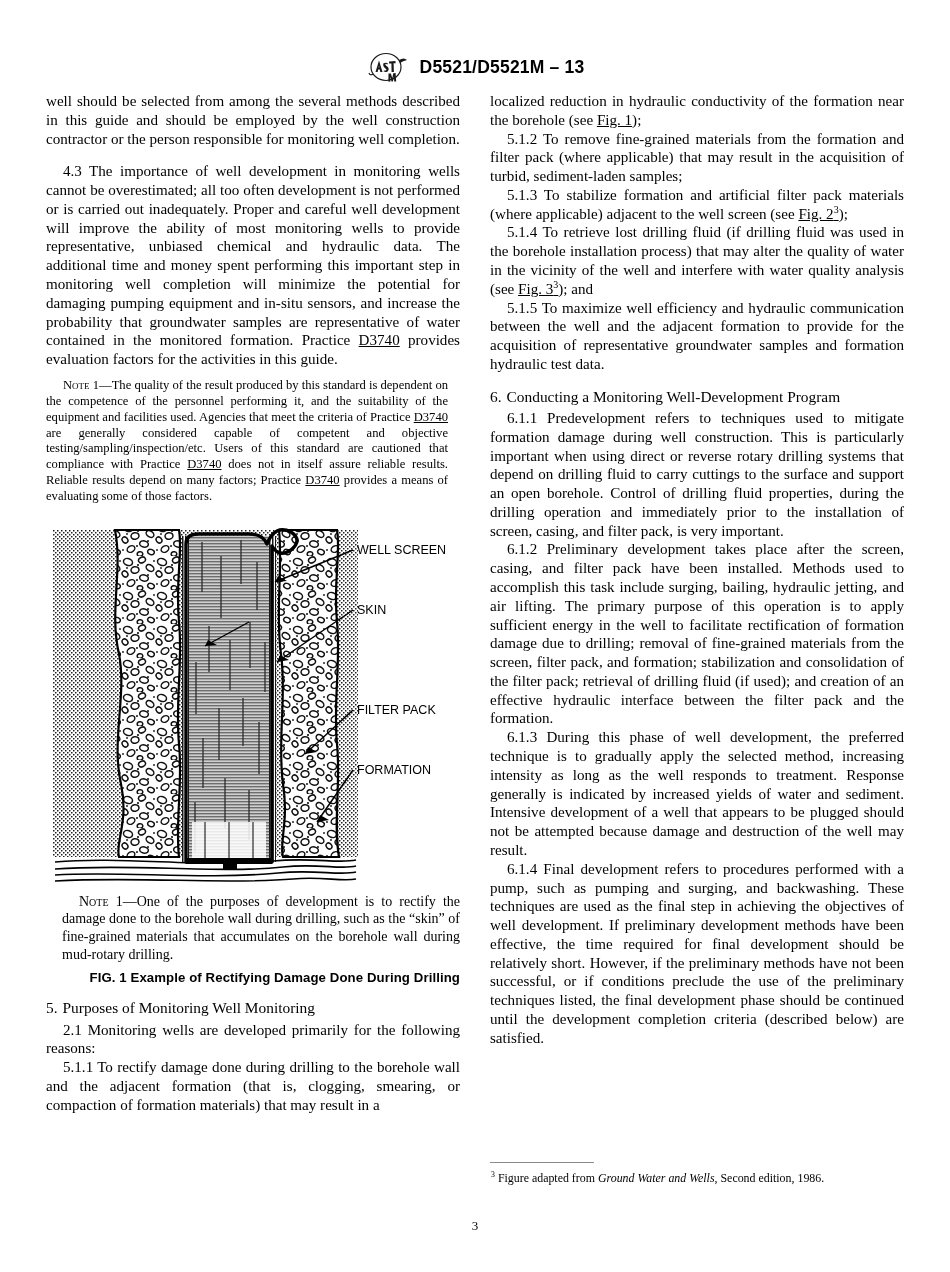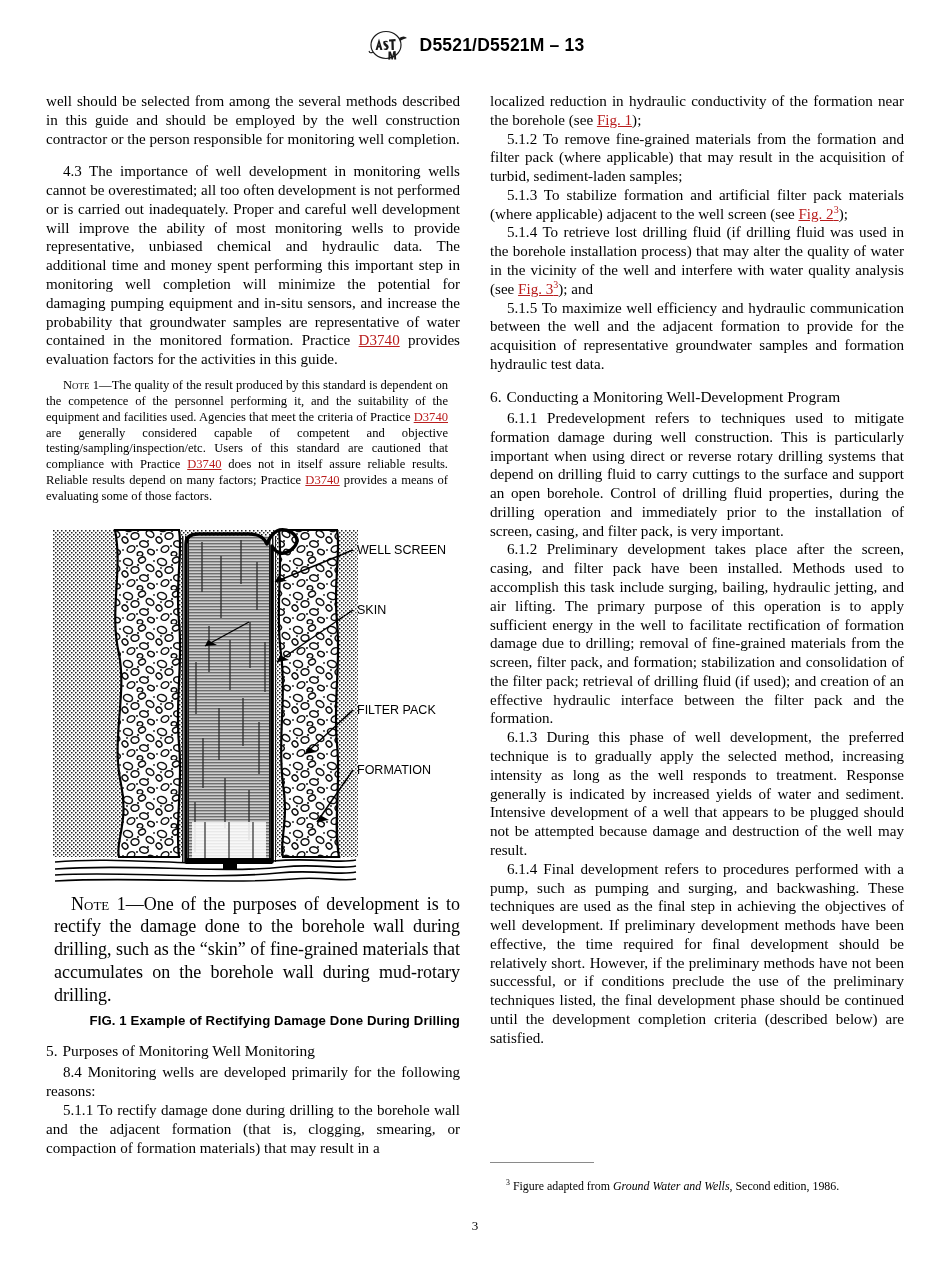--- a/index.html
+++ b/index.html
@@ -20,7 +20,7 @@
   
   .header {
     position: absolute;
-    top: 30px;
+    top: 52px;
     left: 0;
     width: 950px;
     display: flex;

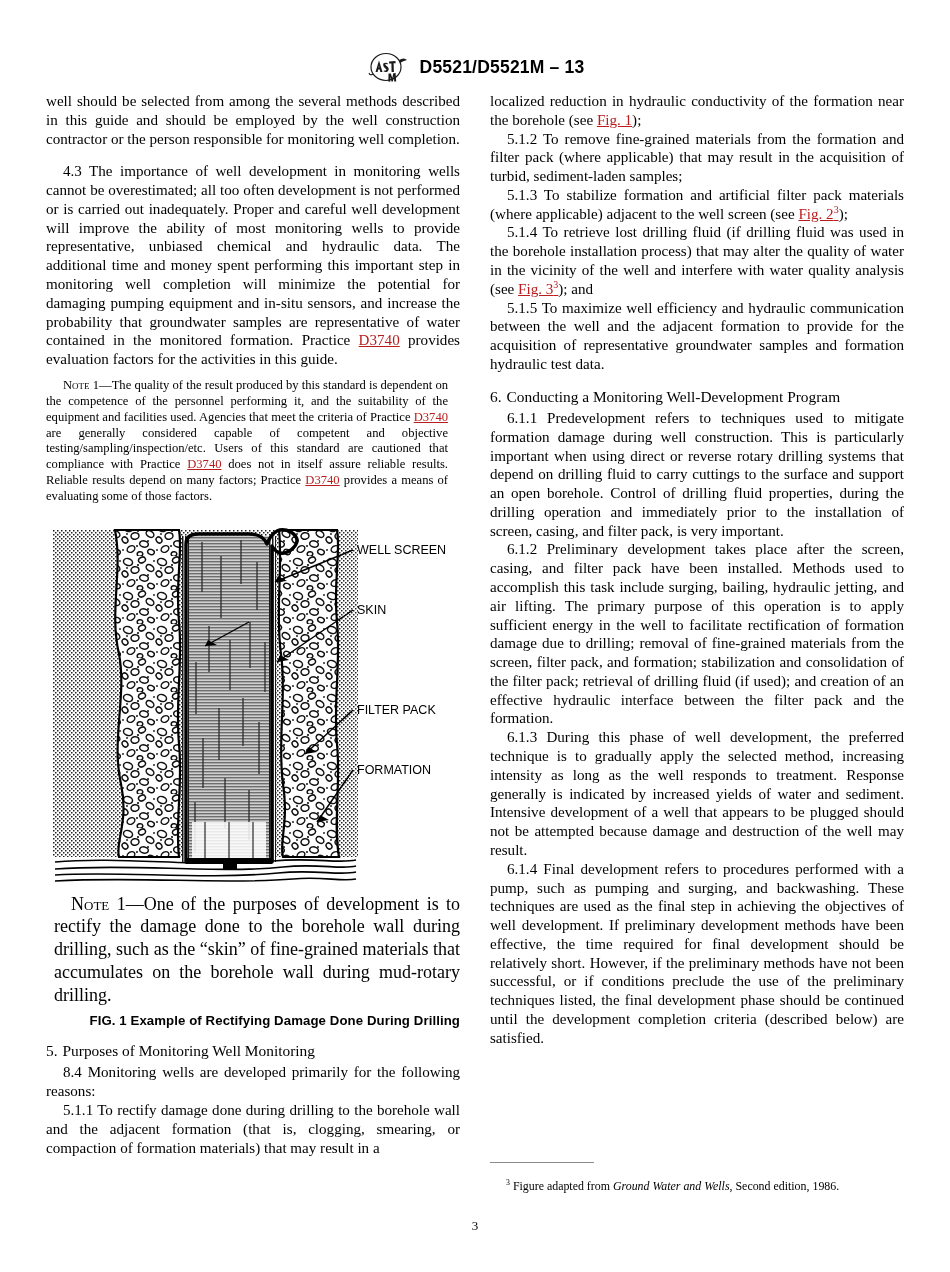--- a/index.html
+++ b/index.html
@@ -69,7 +69,7 @@
   }
   h3.section .num { margin-right: 5px; }
 
-  .lnk { color: #b91c1c; }
+  .lnk { color: #000000; }
   .ital { font-style: italic; }
   sup { font-size: 0.66em; vertical-align: super; line-height: 0; }
 

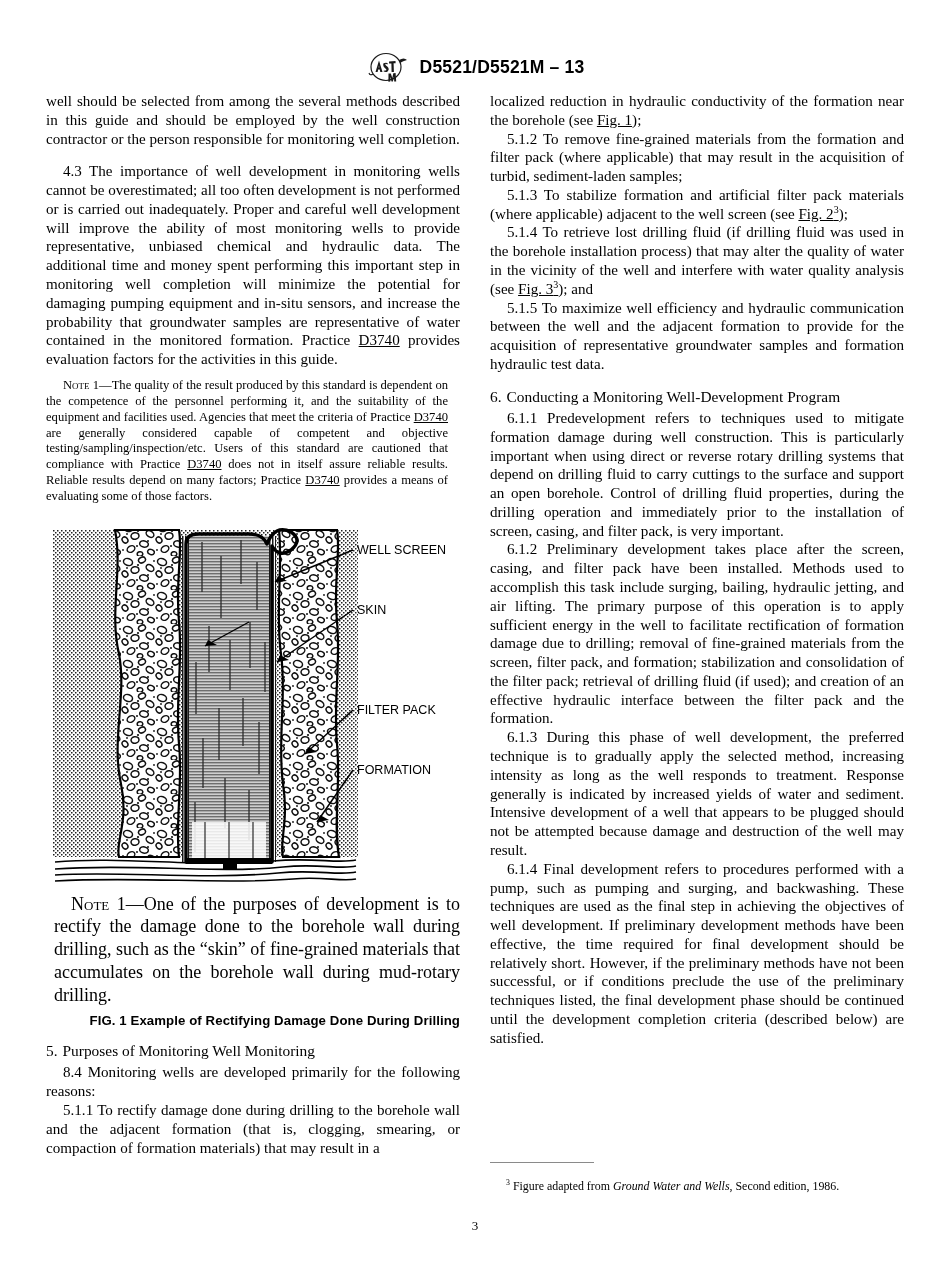--- a/index.html
+++ b/index.html
@@ -96,8 +96,8 @@
     height: 362px;
   }
   .fig-note {
-    margin: 9px 0 0 8px;
-    font-size: 18px;
+    margin: 9px 0 0 16px;
+    font-size: 14px;
     line-height: 1.26;
     text-align: justify;
     text-indent: 17px;

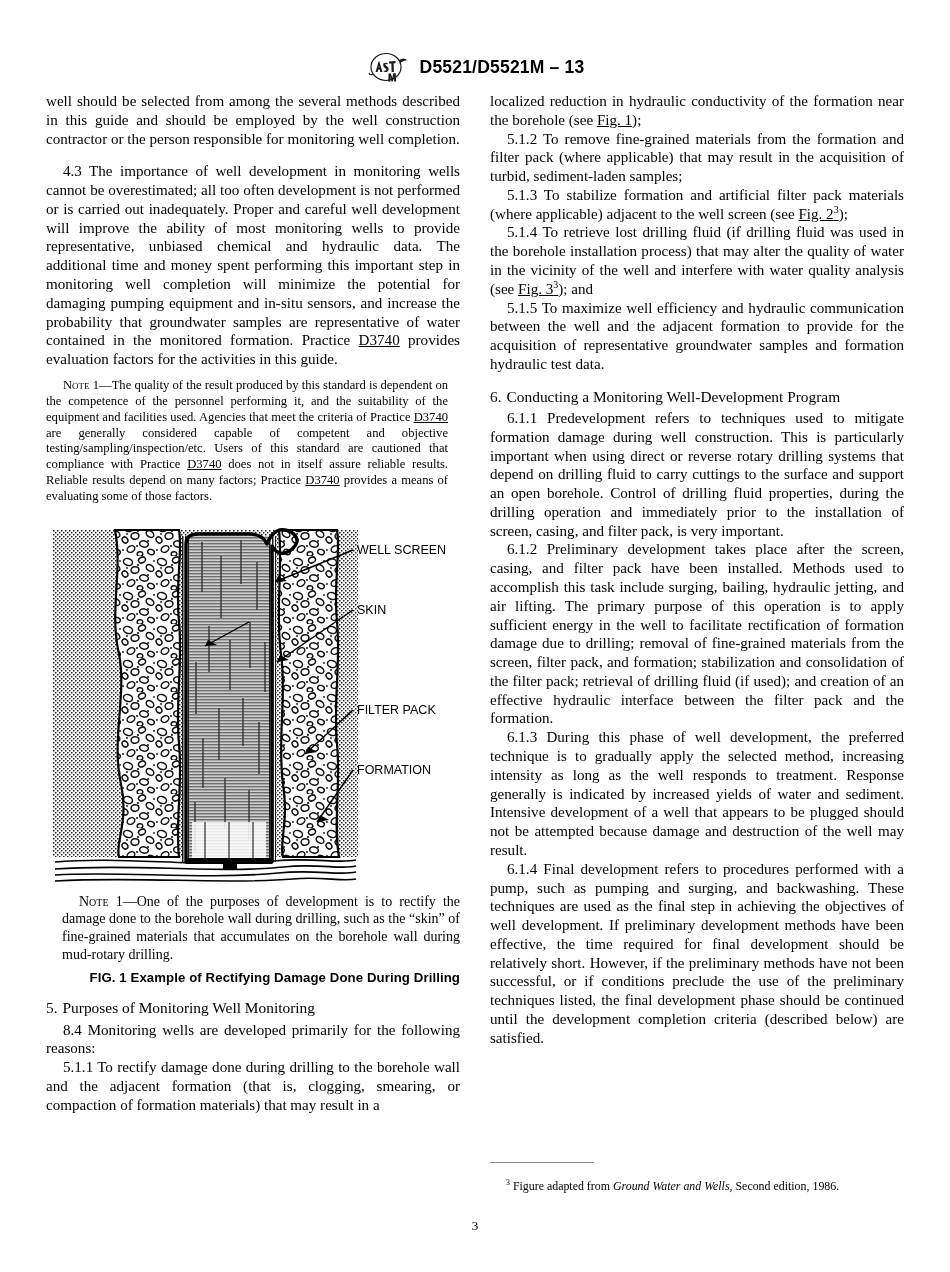--- a/index.html
+++ b/index.html
@@ -307,7 +307,7 @@
       <span class="num">5.</span><span>Purposes of Monitoring Well Monitoring</span>
     </h3>
 
-    <p class="body indent">8.4 Monitoring wells are developed primarily for the following reasons:</p>
+    <p class="body indent">2.1 Monitoring wells are developed primarily for the following reasons:</p>
     <p class="body indent">5.1.1 To rectify damage done during drilling to the borehole wall and the adjacent formation (that is, clogging, smearing, or compaction of formation materials) that may result in a</p>
   </div>
 

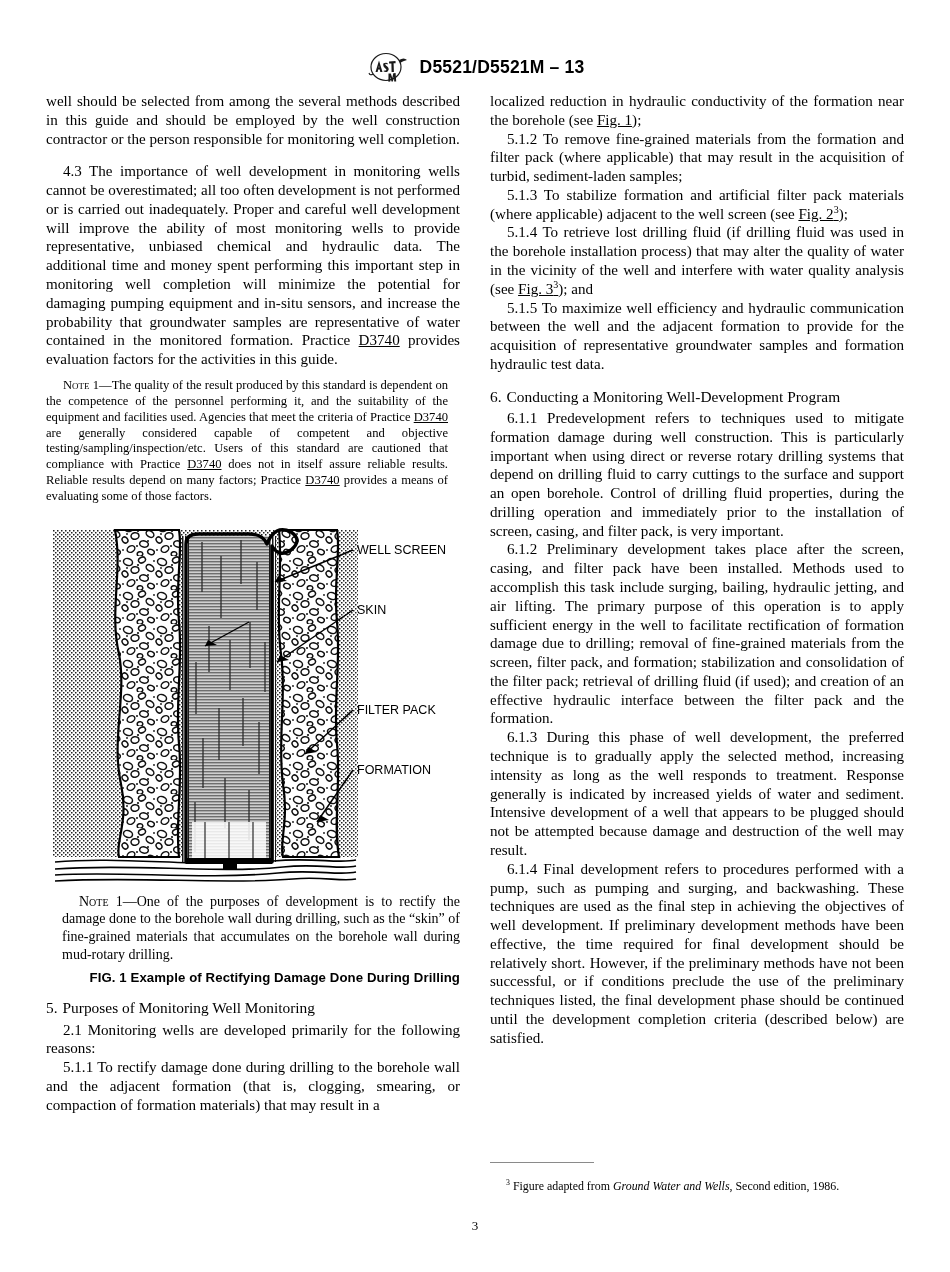--- a/index.html
+++ b/index.html
@@ -125,7 +125,7 @@
     margin-bottom: 8px;
   }
   .footnote {
-    margin: 16px;
+    margin: 1px;
     font-size: 11.9px;
     line-height: 1.3;
     text-align: left;

